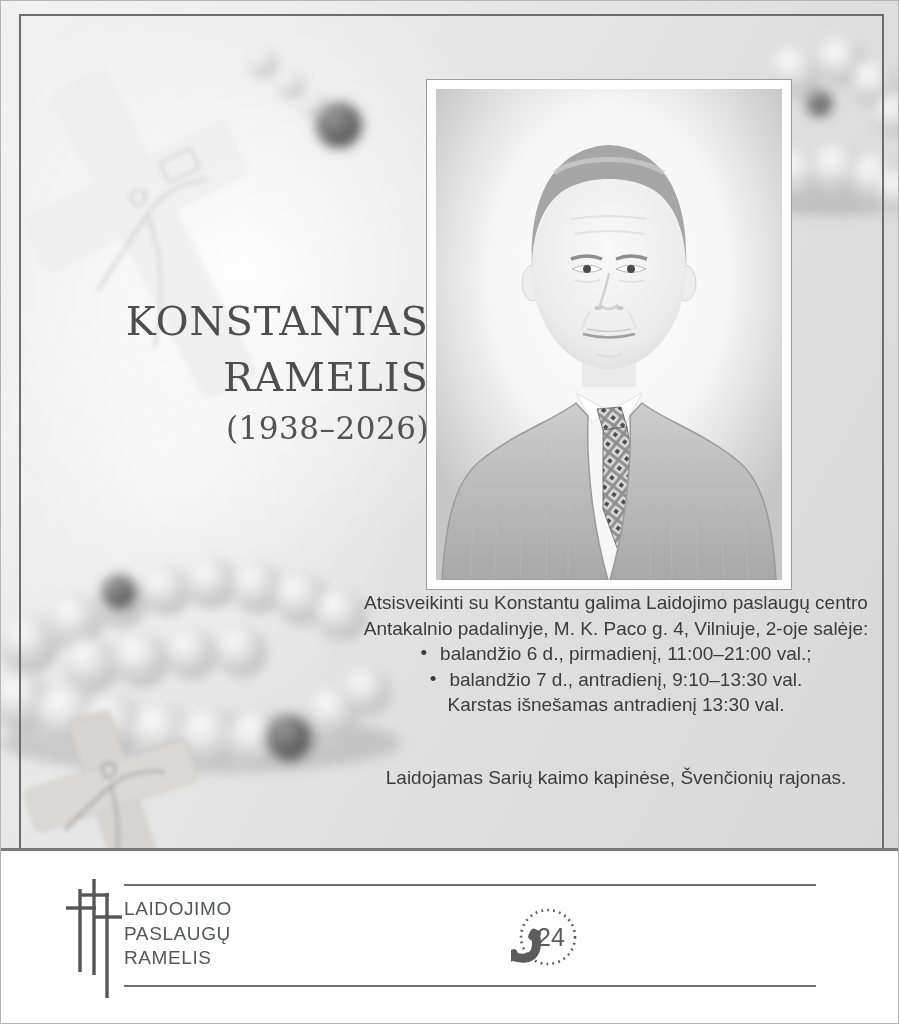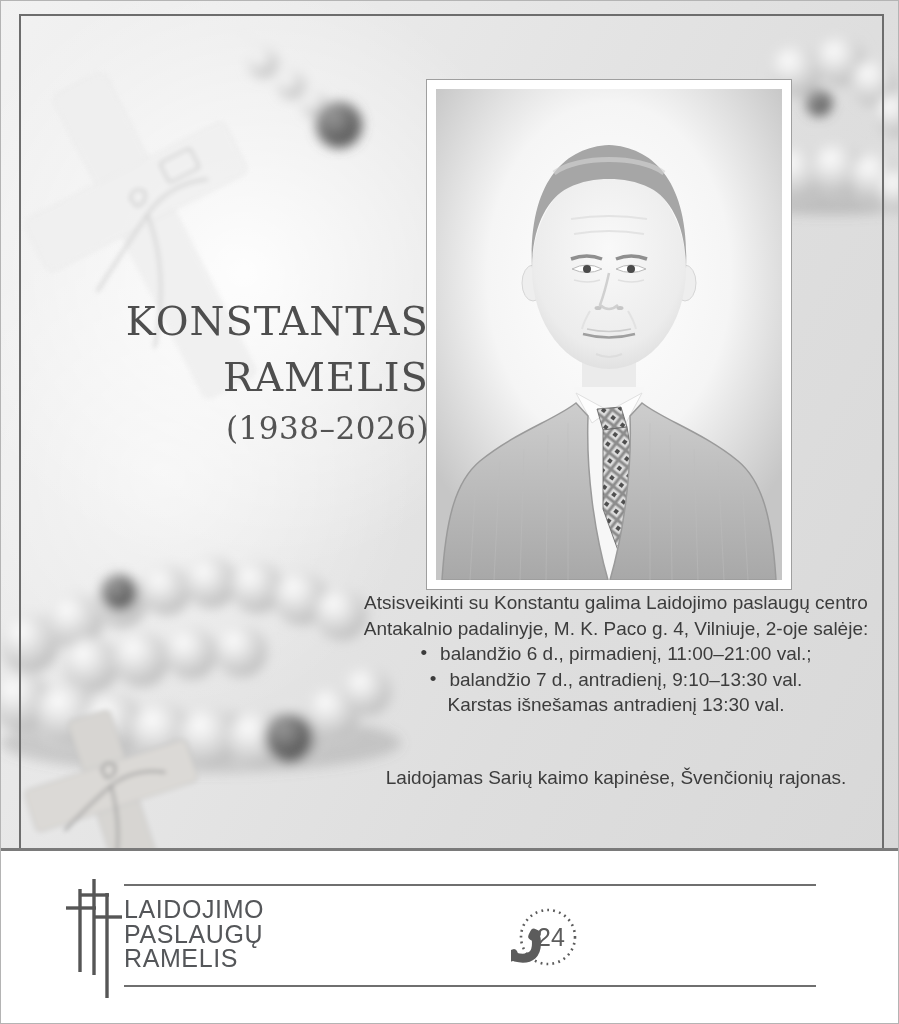--- a/index.html
+++ b/index.html
@@ -57,7 +57,7 @@
   .logo-crosses{position:absolute;left:62px;top:24px;width:60px;height:135px;}
   .brand{
     position:absolute;left:123px;top:46px;color:#545659;
-    font-size:25px;line-height:24.5px;letter-spacing:.6px;font-weight:500;
+    font-size:19px;line-height:24.5px;letter-spacing:.6px;font-weight:500;
   }
   .tagline{
     position:absolute;left:265px;top:50px;color:#525252;

